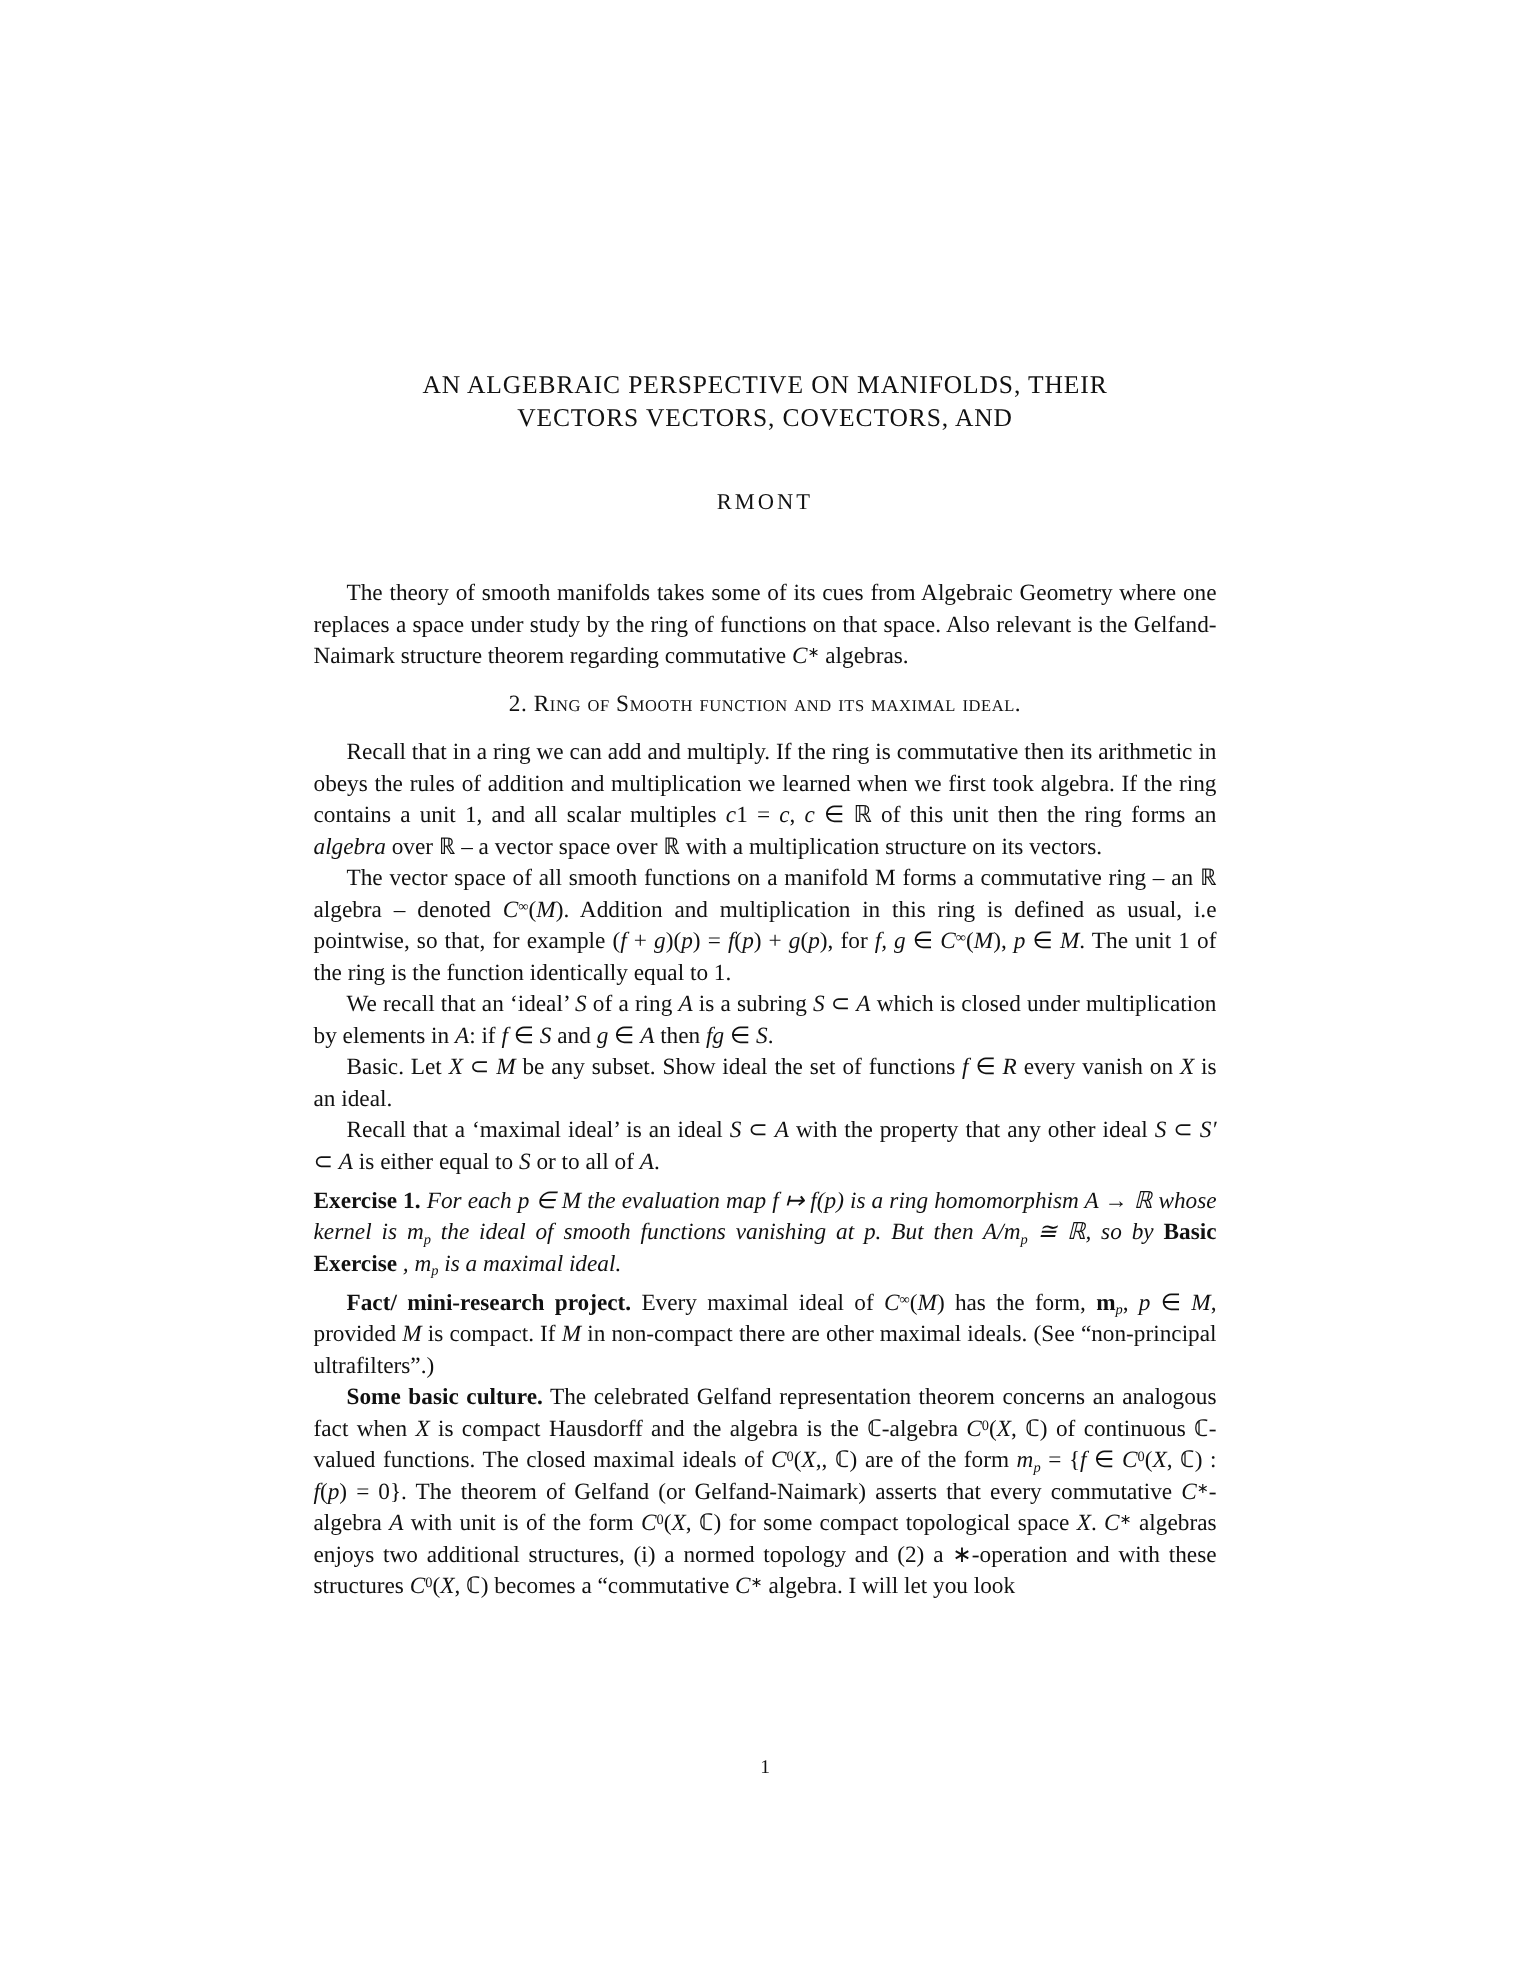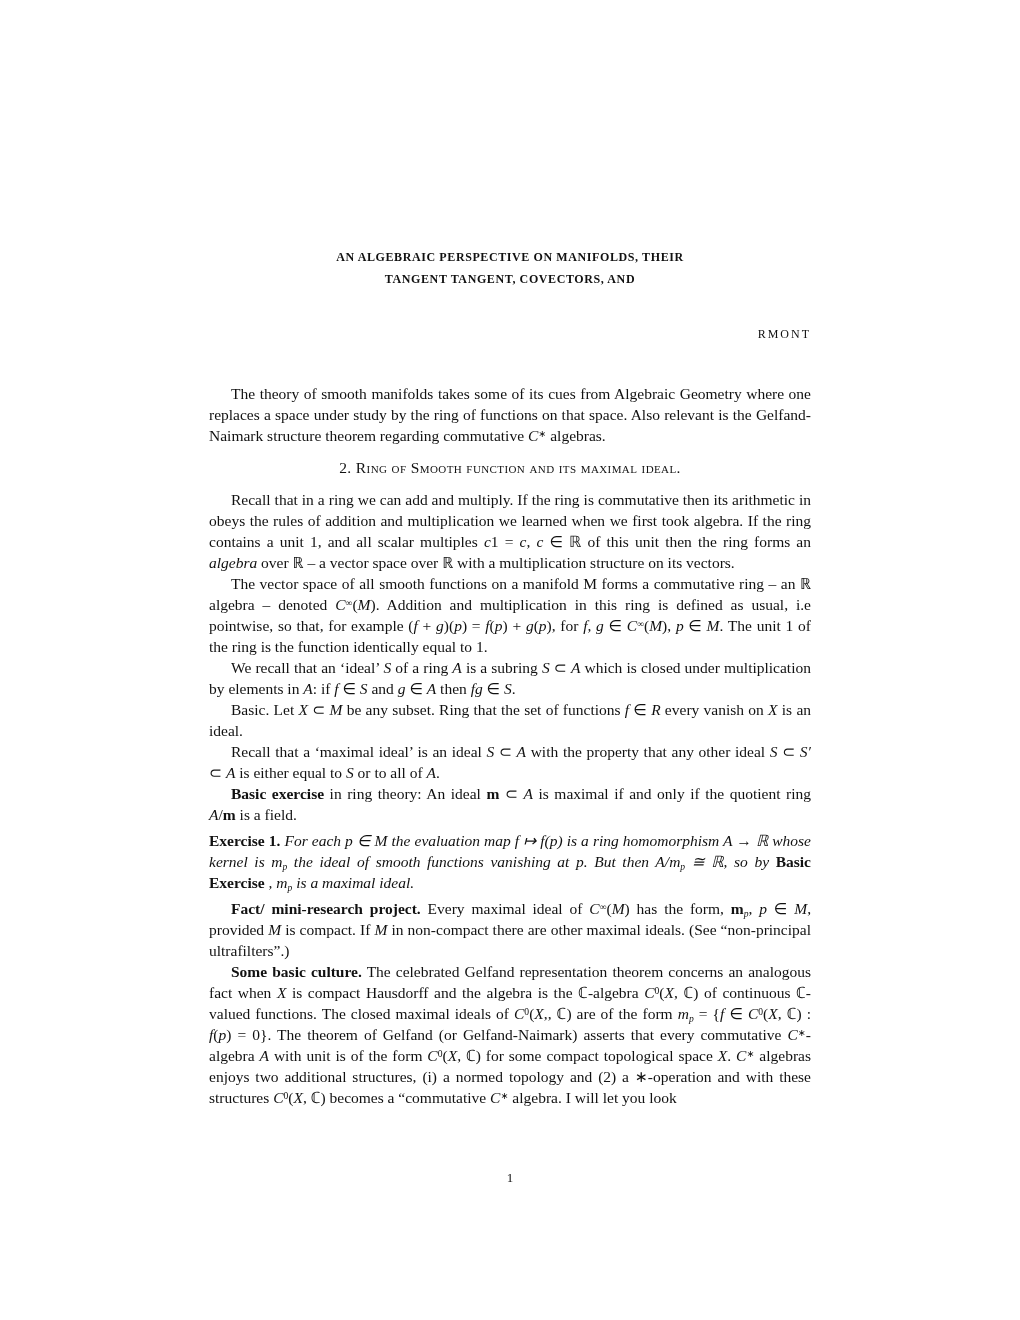--- a/index.html
+++ b/index.html
@@ -28,8 +28,8 @@
   }
   .title {
     text-align: center;
-    font-weight: bold;
-    font-size: 12px;
+    font-weight: normal;
+    font-size: 17px;
     line-height: 22px;
     letter-spacing: 0.6px;
     color: #111111;

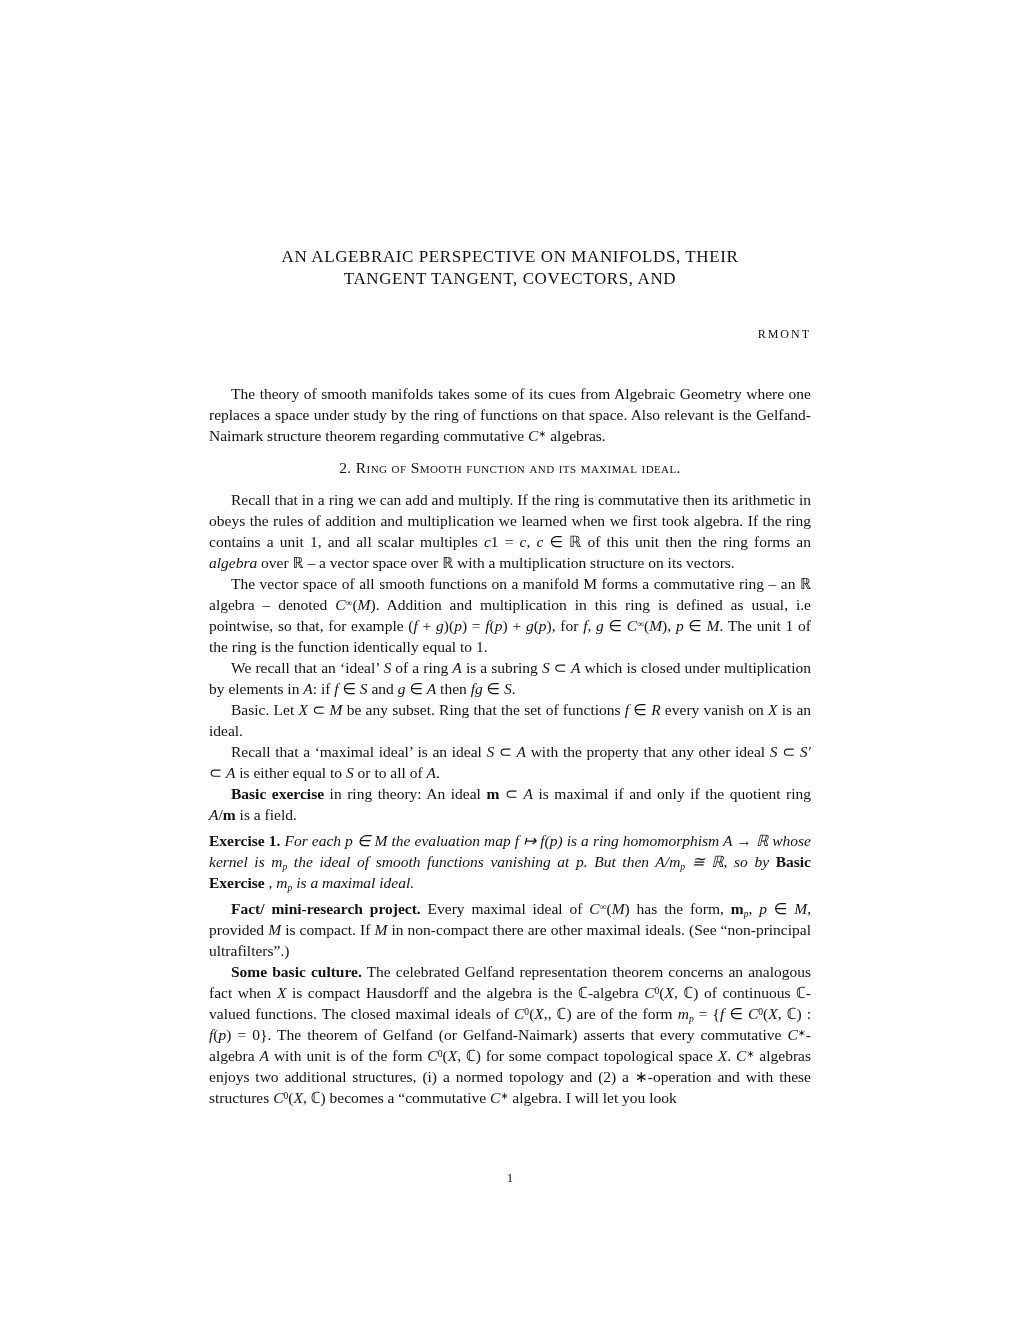--- a/index.html
+++ b/index.html
@@ -90,7 +90,7 @@
   <div class="content">
     <div class="title">
       <div>AN ALGEBRAIC PERSPECTIVE ON MANIFOLDS, THEIR</div>
-      <div>TANGENT TANGENT, COVECTORS, AND</div>
+      <div>VECTORS VECTORS, COVECTORS, AND</div>
     </div>
     <div class="author">RMONT</div>
     <div class="bodytext">

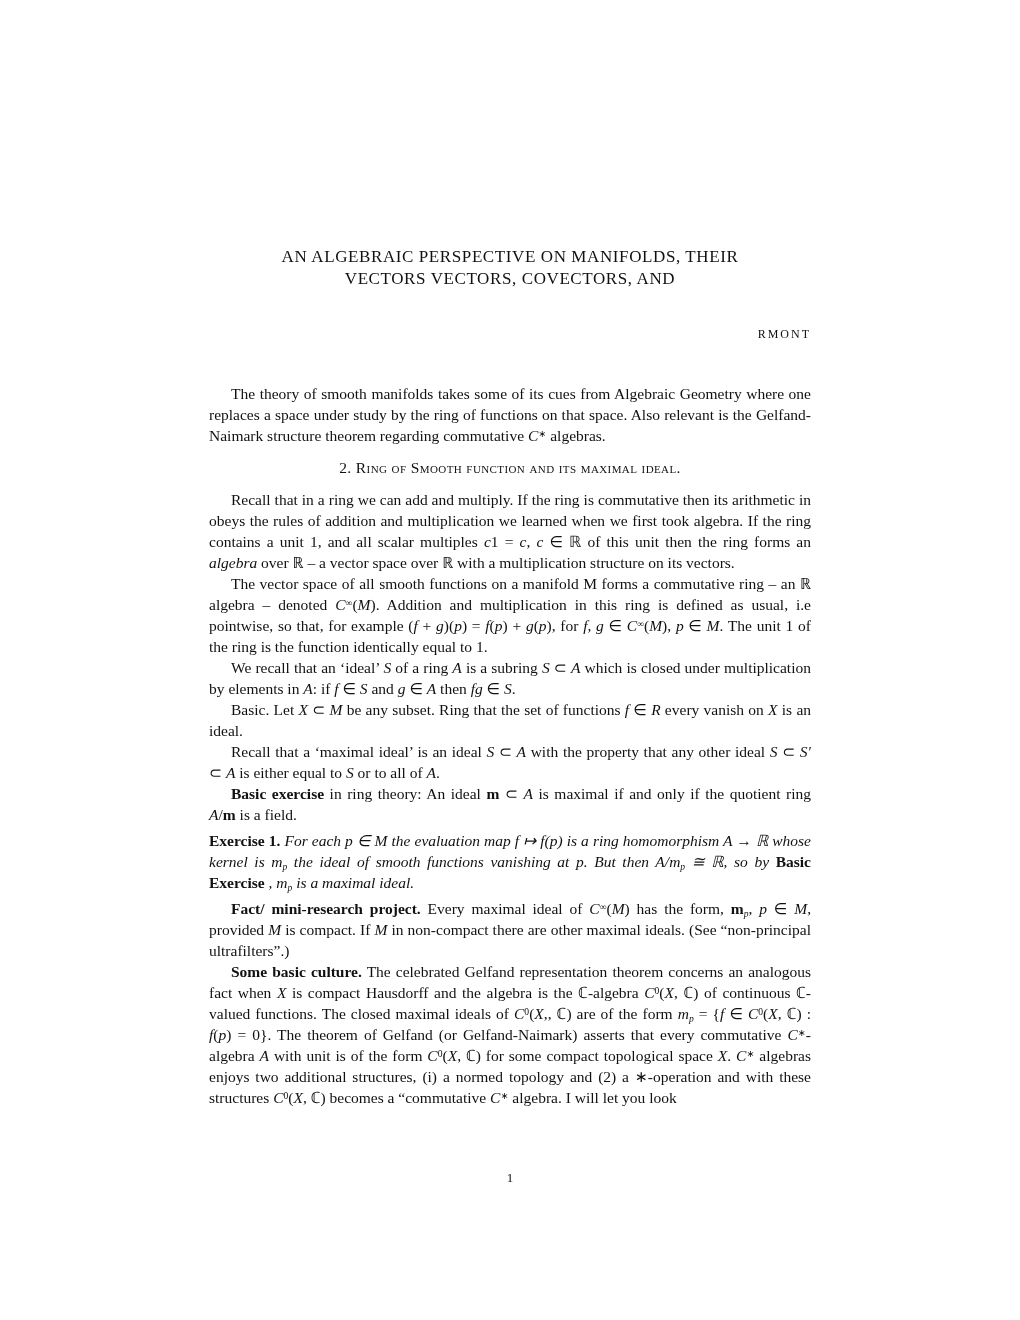--- a/index.html
+++ b/index.html
@@ -36,8 +36,8 @@
   }
   .author {
     margin-top: 37px;
-    text-align: right;
-    font-size: 12px;
+    text-align: center;
+    font-size: 15px;
     letter-spacing: 2px;
     color: #111111;
   }

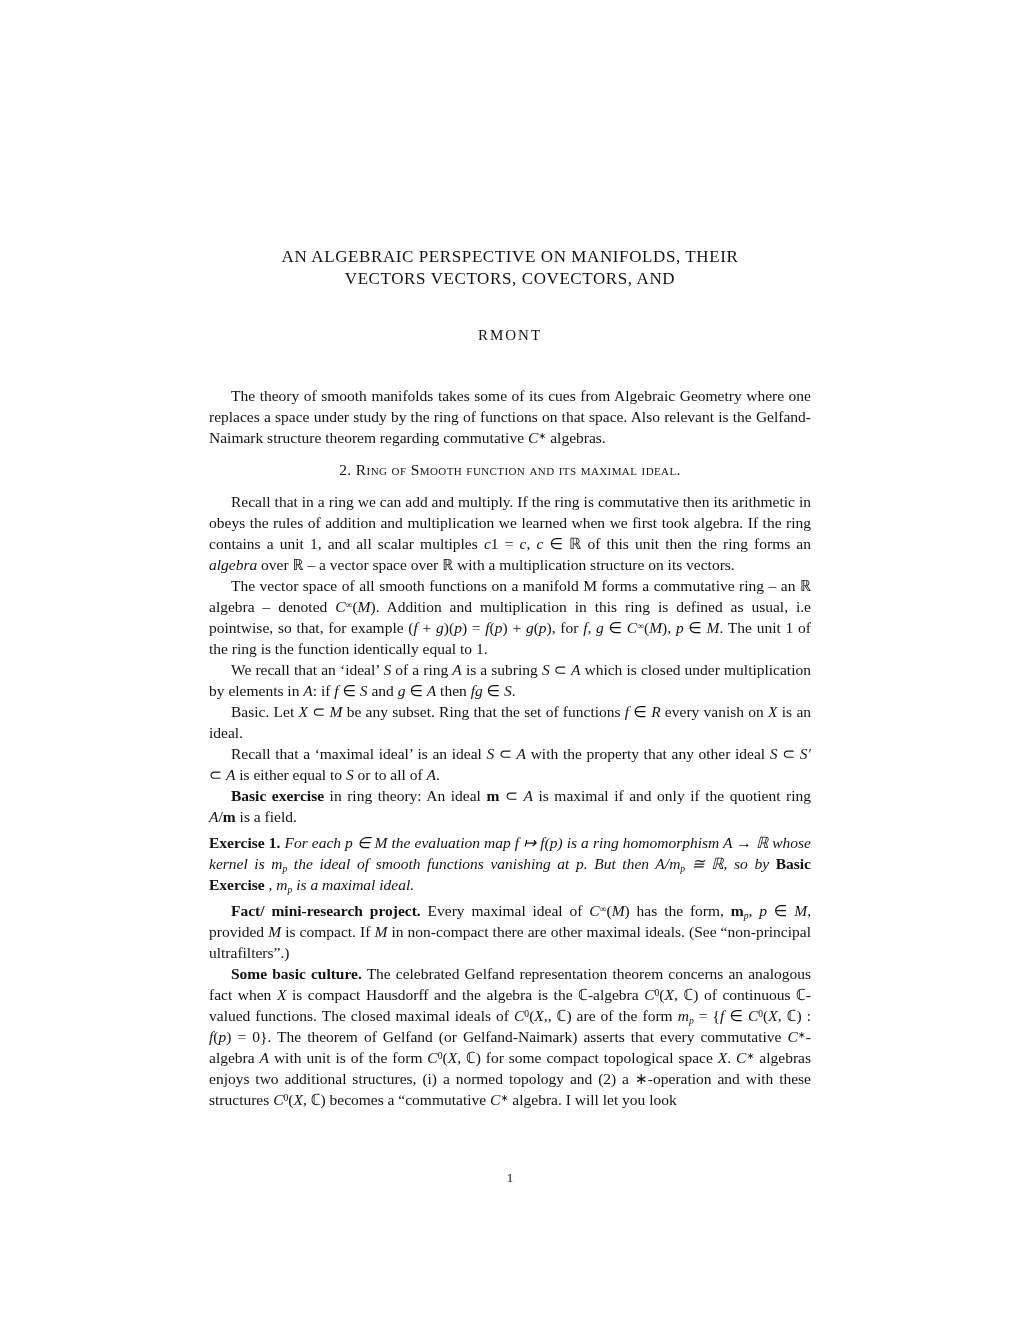--- a/index.html
+++ b/index.html
@@ -99,7 +99,7 @@
         <p class="para indent"><span>Recall that in a ring we can add and multiply. If the ring is commutative then its arithmetic in obeys the rules of addition and multiplication we learned when we first took algebra. If the ring contains a unit 1, and all scalar multiples </span><span class="r-i">c</span><span>1 = </span><span class="r-i">c</span><span>, </span><span class="r-i">c</span><span> ∈ ℝ of this unit then the ring forms an </span><span class="r-i">algebra</span><span> over ℝ – a vector space over ℝ with a multiplication structure on its vectors.</span></p>
         <p class="para indent"><span>The vector space of all smooth functions on a manifold M forms a commutative ring – an ℝ algebra – denoted </span><span class="r-i">C</span><span class="r-sup">∞</span><span>(</span><span class="r-i">M</span><span>). Addition and multiplication in this ring is defined as usual, i.e pointwise, so that, for example (</span><span class="r-i">f</span><span> + </span><span class="r-i">g</span><span>)(</span><span class="r-i">p</span><span>) = </span><span class="r-i">f</span><span>(</span><span class="r-i">p</span><span>) + </span><span class="r-i">g</span><span>(</span><span class="r-i">p</span><span>), for </span><span class="r-i">f, g</span><span> ∈ </span><span class="r-i">C</span><span class="r-sup">∞</span><span>(</span><span class="r-i">M</span><span>), </span><span class="r-i">p</span><span> ∈ </span><span class="r-i">M</span><span>. The unit 1 of the ring is the function identically equal to 1.</span></p>
         <p class="para indent"><span>We recall that an ‘ideal’ </span><span class="r-i">S</span><span> of a ring </span><span class="r-i">A</span><span> is a subring </span><span class="r-i">S</span><span> ⊂ </span><span class="r-i">A</span><span> which is closed under multiplication by elements in </span><span class="r-i">A</span><span>: if </span><span class="r-i">f</span><span> ∈ </span><span class="r-i">S</span><span> and </span><span class="r-i">g</span><span> ∈ </span><span class="r-i">A</span><span> then </span><span class="r-i">fg</span><span> ∈ </span><span class="r-i">S</span><span>.</span></p>
-        <p class="para indent"><span>Basic. Let </span><span class="r-i">X</span><span> ⊂ </span><span class="r-i">M</span><span> be any subset. Ring that the set of functions </span><span class="r-i">f</span><span> ∈ </span><span class="r-i">R</span><span> every vanish on </span><span class="r-i">X</span><span> is an ideal.</span></p>
+        <p class="para indent"><span>Basic. Let </span><span class="r-i">X</span><span> ⊂ </span><span class="r-i">M</span><span> be any subset. Show ideal the set of functions </span><span class="r-i">f</span><span> ∈ </span><span class="r-i">R</span><span> every vanish on </span><span class="r-i">X</span><span> is an ideal.</span></p>
         <p class="para indent"><span>Recall that a ‘maximal ideal’ is an ideal </span><span class="r-i">S</span><span> ⊂ </span><span class="r-i">A</span><span> with the property that any other ideal </span><span class="r-i">S</span><span> ⊂ </span><span class="r-i">S′</span><span> ⊂ </span><span class="r-i">A</span><span> is either equal to </span><span class="r-i">S</span><span> or to all of </span><span class="r-i">A</span><span>.</span></p>
         <p class="para indent"><span class="r-b">Basic exercise</span><span> in ring theory: An ideal </span><span class="r-frak">m</span><span> ⊂ </span><span class="r-i">A</span><span> is maximal if and only if the quotient ring </span><span class="r-i">A</span><span>/</span><span class="r-frak">m</span><span> is a field.</span></p>
         <p class="para space"><span class="r-b">Exercise 1.</span><span class="r-i"> For each p ∈ M the evaluation map f ↦ f(p) is a ring homomorphism A → ℝ whose kernel is m</span><span class="r-i r-sub">p</span><span class="r-i"> the ideal of smooth functions vanishing at p. But then A/m</span><span class="r-i r-sub">p</span><span class="r-i"> ≅ ℝ, so by </span><span class="r-b">Basic Exercise</span><span class="r-i"> , m</span><span class="r-i r-sub">p</span><span class="r-i"> is a maximal ideal.</span></p>

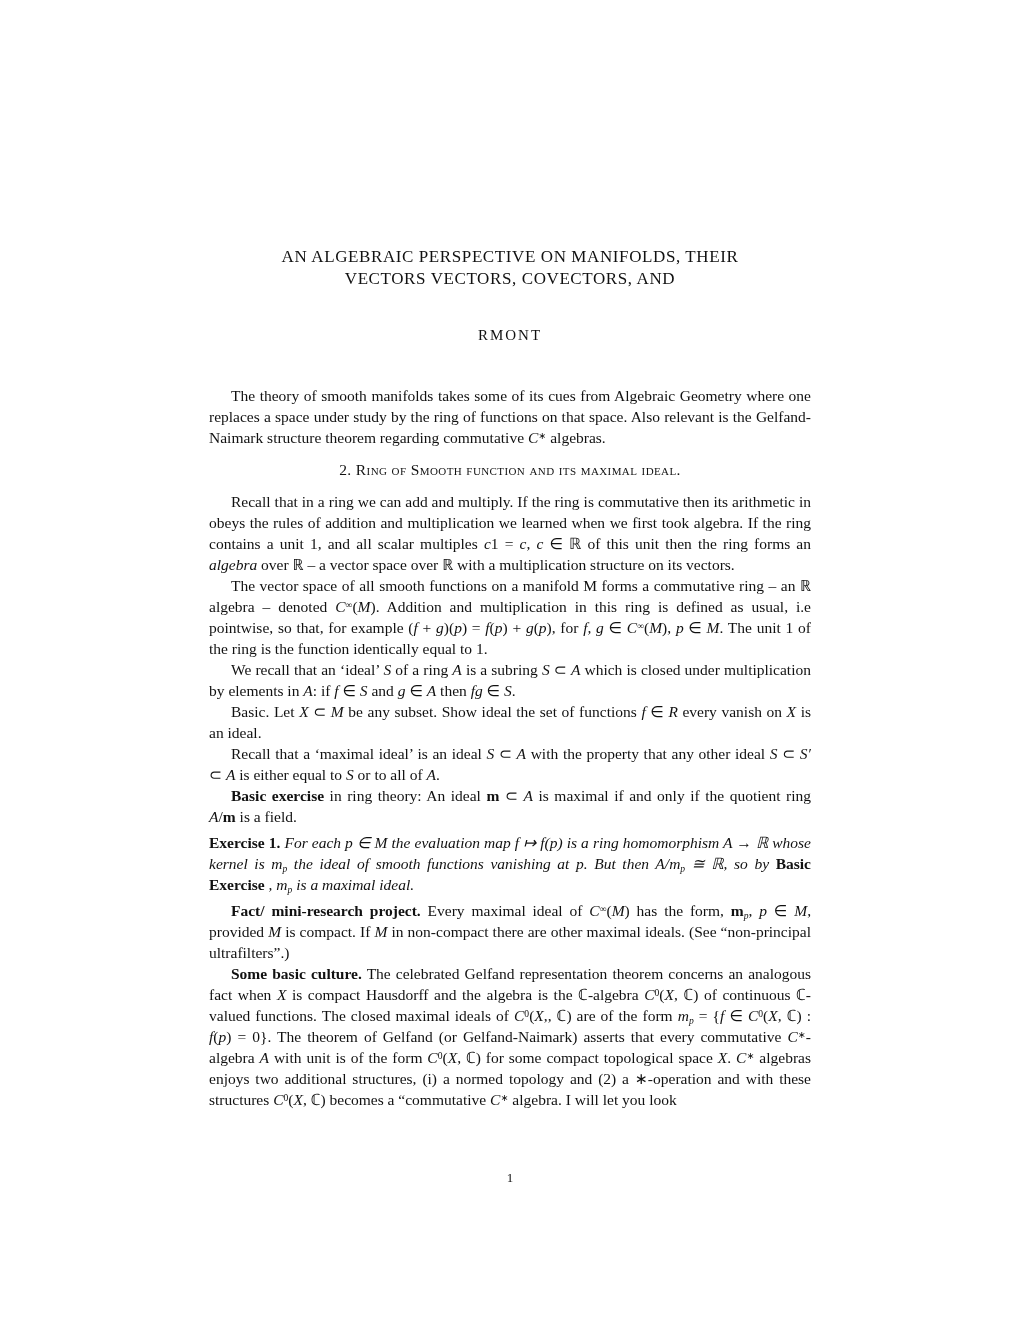--- a/index.html
+++ b/index.html
@@ -101,7 +101,6 @@
         <p class="para indent"><span>We recall that an ‘ideal’ </span><span class="r-i">S</span><span> of a ring </span><span class="r-i">A</span><span> is a subring </span><span class="r-i">S</span><span> ⊂ </span><span class="r-i">A</span><span> which is closed under multiplication by elements in </span><span class="r-i">A</span><span>: if </span><span class="r-i">f</span><span> ∈ </span><span class="r-i">S</span><span> and </span><span class="r-i">g</span><span> ∈ </span><span class="r-i">A</span><span> then </span><span class="r-i">fg</span><span> ∈ </span><span class="r-i">S</span><span>.</span></p>
         <p class="para indent"><span>Basic. Let </span><span class="r-i">X</span><span> ⊂ </span><span class="r-i">M</span><span> be any subset. Show ideal the set of functions </span><span class="r-i">f</span><span> ∈ </span><span class="r-i">R</span><span> every vanish on </span><span class="r-i">X</span><span> is an ideal.</span></p>
         <p class="para indent"><span>Recall that a ‘maximal ideal’ is an ideal </span><span class="r-i">S</span><span> ⊂ </span><span class="r-i">A</span><span> with the property that any other ideal </span><span class="r-i">S</span><span> ⊂ </span><span class="r-i">S′</span><span> ⊂ </span><span class="r-i">A</span><span> is either equal to </span><span class="r-i">S</span><span> or to all of </span><span class="r-i">A</span><span>.</span></p>
-        <p class="para indent"><span class="r-b">Basic exercise</span><span> in ring theory: An ideal </span><span class="r-frak">m</span><span> ⊂ </span><span class="r-i">A</span><span> is maximal if and only if the quotient ring </span><span class="r-i">A</span><span>/</span><span class="r-frak">m</span><span> is a field.</span></p>
         <p class="para space"><span class="r-b">Exercise 1.</span><span class="r-i"> For each p ∈ M the evaluation map f ↦ f(p) is a ring homomorphism A → ℝ whose kernel is m</span><span class="r-i r-sub">p</span><span class="r-i"> the ideal of smooth functions vanishing at p. But then A/m</span><span class="r-i r-sub">p</span><span class="r-i"> ≅ ℝ, so by </span><span class="r-b">Basic Exercise</span><span class="r-i"> , m</span><span class="r-i r-sub">p</span><span class="r-i"> is a maximal ideal.</span></p>
         <p class="para indent space"><span class="r-b">Fact/ mini-research project.</span><span> Every maximal ideal of </span><span class="r-i">C</span><span class="r-sup">∞</span><span>(</span><span class="r-i">M</span><span>) has the form, </span><span class="r-frak">m</span><span class="r-i r-sub">p</span><span>, </span><span class="r-i">p</span><span> ∈ </span><span class="r-i">M</span><span>, provided </span><span class="r-i">M</span><span> is compact. If </span><span class="r-i">M</span><span> in non-compact there are other maximal ideals. (See “non-principal ultrafilters”.)</span></p>
         <p class="para indent"><span class="r-b">Some basic culture.</span><span> The celebrated Gelfand representation theorem concerns an analogous fact when </span><span class="r-i">X</span><span> is compact Hausdorff and the algebra is the ℂ-algebra </span><span class="r-i">C</span><span class="r-sup">0</span><span>(</span><span class="r-i">X</span><span>, ℂ) of continuous ℂ-valued functions. The closed maximal ideals of </span><span class="r-i">C</span><span class="r-sup">0</span><span>(</span><span class="r-i">X</span><span>,, ℂ) are of the form </span><span class="r-i">m</span><span class="r-i r-sub">p</span><span> = {</span><span class="r-i">f</span><span> ∈ </span><span class="r-i">C</span><span class="r-sup">0</span><span>(</span><span class="r-i">X</span><span>, ℂ) : </span><span class="r-i">f</span><span>(</span><span class="r-i">p</span><span>) = 0}. The theorem of Gelfand (or Gelfand-Naimark) asserts that every commutative </span><span class="r-i">C</span><span class="r-sup">∗</span><span>-algebra </span><span class="r-i">A</span><span> with unit is of the form </span><span class="r-i">C</span><span class="r-sup">0</span><span>(</span><span class="r-i">X</span><span>, ℂ) for some compact topological space </span><span class="r-i">X</span><span>. </span><span class="r-i">C</span><span class="r-sup">∗</span><span> algebras enjoys two additional structures, (i) a normed topology and (2) a ∗-operation and with these structures </span><span class="r-i">C</span><span class="r-sup">0</span><span>(</span><span class="r-i">X</span><span>, ℂ) becomes a “commutative </span><span class="r-i">C</span><span class="r-sup">∗</span><span> algebra. I will let you look</span></p>

